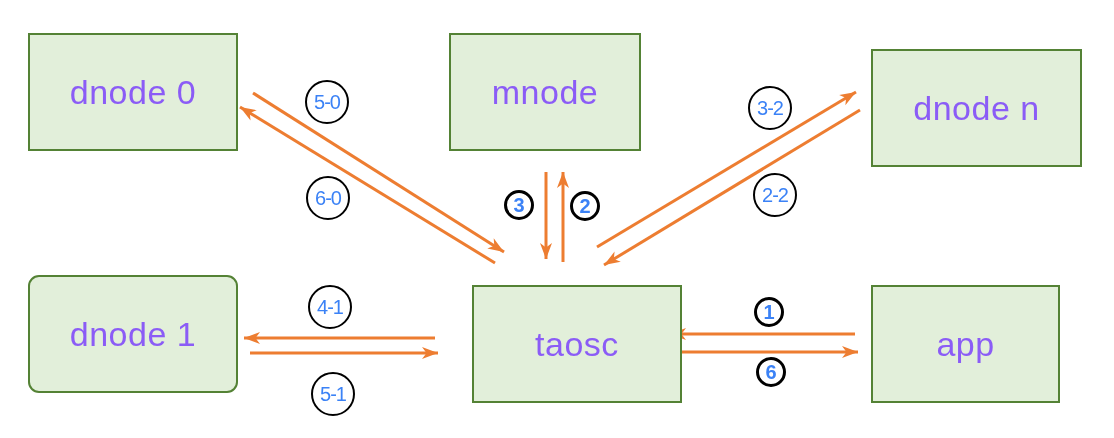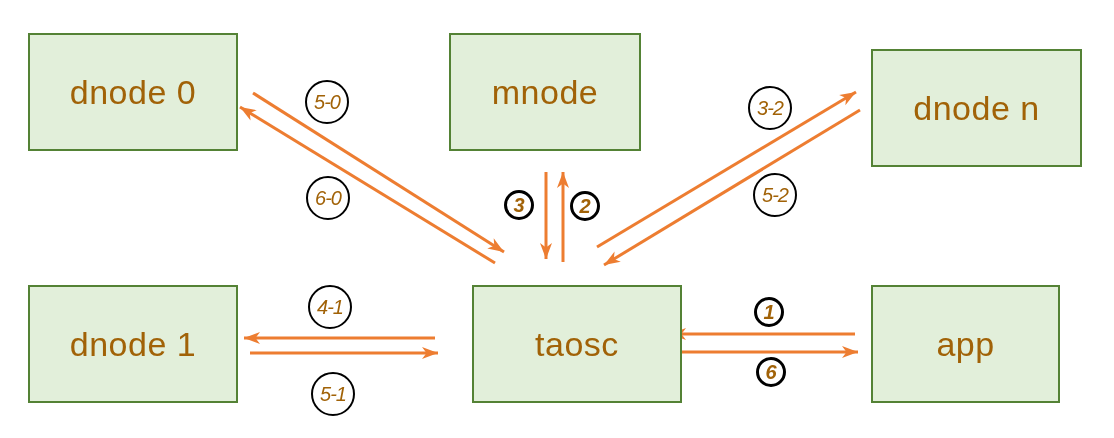--- a/index.html
+++ b/index.html
@@ -37,7 +37,7 @@
   }
   .node-label {
     font-size: 34px;
-    color: #a16207;
+    color: #8b5cf6;
     letter-spacing: 0.5px;
     white-space: nowrap;
   }

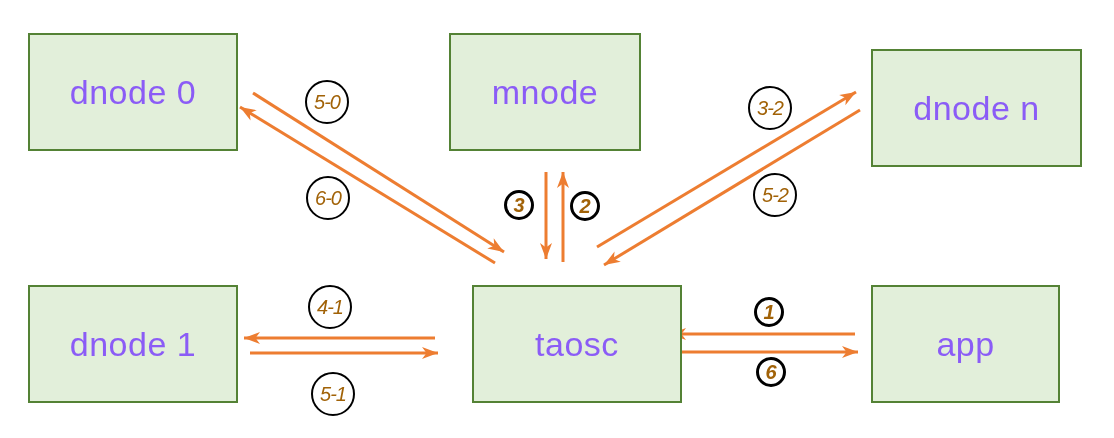--- a/index.html
+++ b/index.html
@@ -50,9 +50,8 @@
     align-items: center;
     justify-content: center;
     transform: translate(-50%, -50%);
-    color: #a16207;
+    color: #3b82f6;
     white-space: nowrap;
-    font-style: italic;
   }
   .lbl-pair {
     width: 44px;

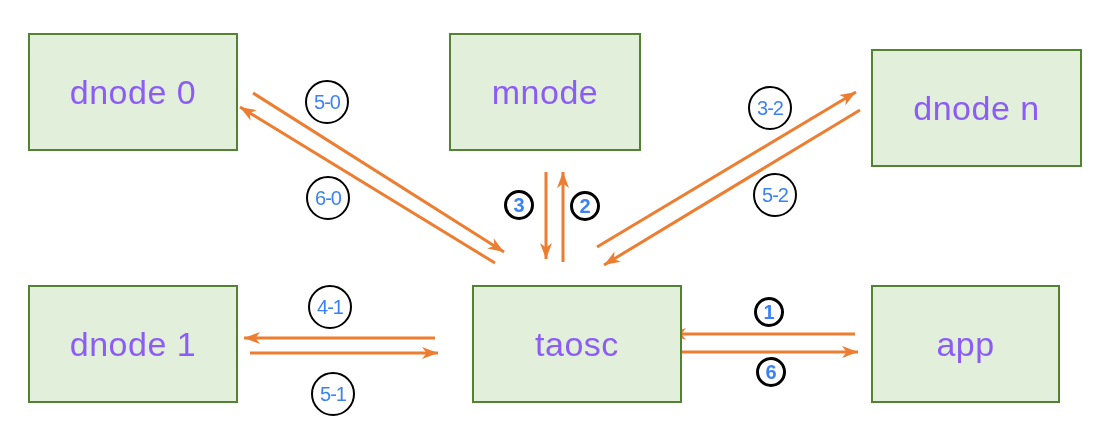--- a/index.html
+++ b/index.html
@@ -127,7 +127,7 @@
     <span>3-2</span>
   </div>
   <div class="lbl lbl-pair" style="left: 775px; top: 195px;">
-    <span>5-2</span>
+    <span>2-2</span>
   </div>
   <div class="lbl lbl-pair" style="left: 330px; top: 307px;">
     <span>4-1</span>

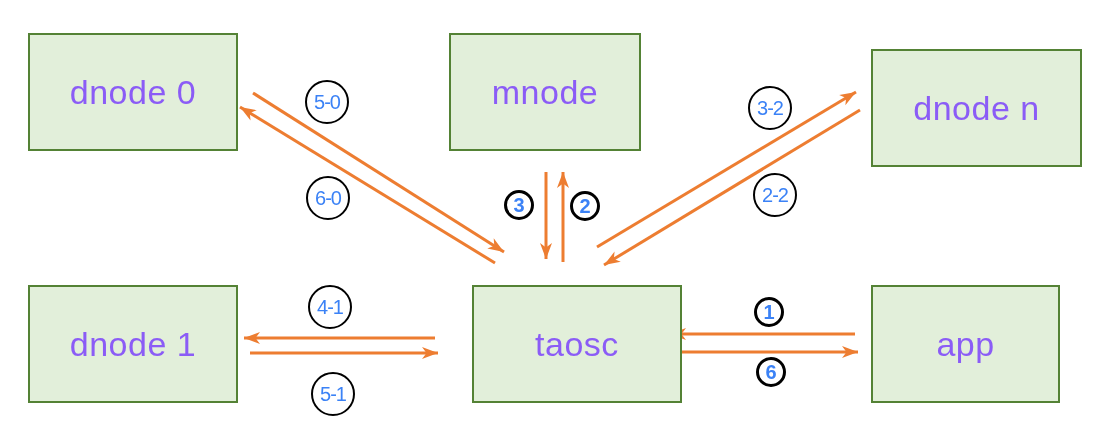--- a/index.html
+++ b/index.html
@@ -101,7 +101,7 @@
   <div class="node" style="left: 871px; top: 33px; width: 211px; height: 118px; margin-top: 16px;">
     <span class="node-label">dnode n</span>
   </div>
-  <div class="node" style="left: 28px; top: 285px; width: 210px; height: 118px;">
+  <div class="node" style="left: 28px; top: 275px; width: 210px; height: 118px; border-radius: 11px;">
     <span class="node-label">dnode 1</span>
   </div>
   <div class="node" style="left: 472px; top: 285px; width: 210px; height: 118px;">

